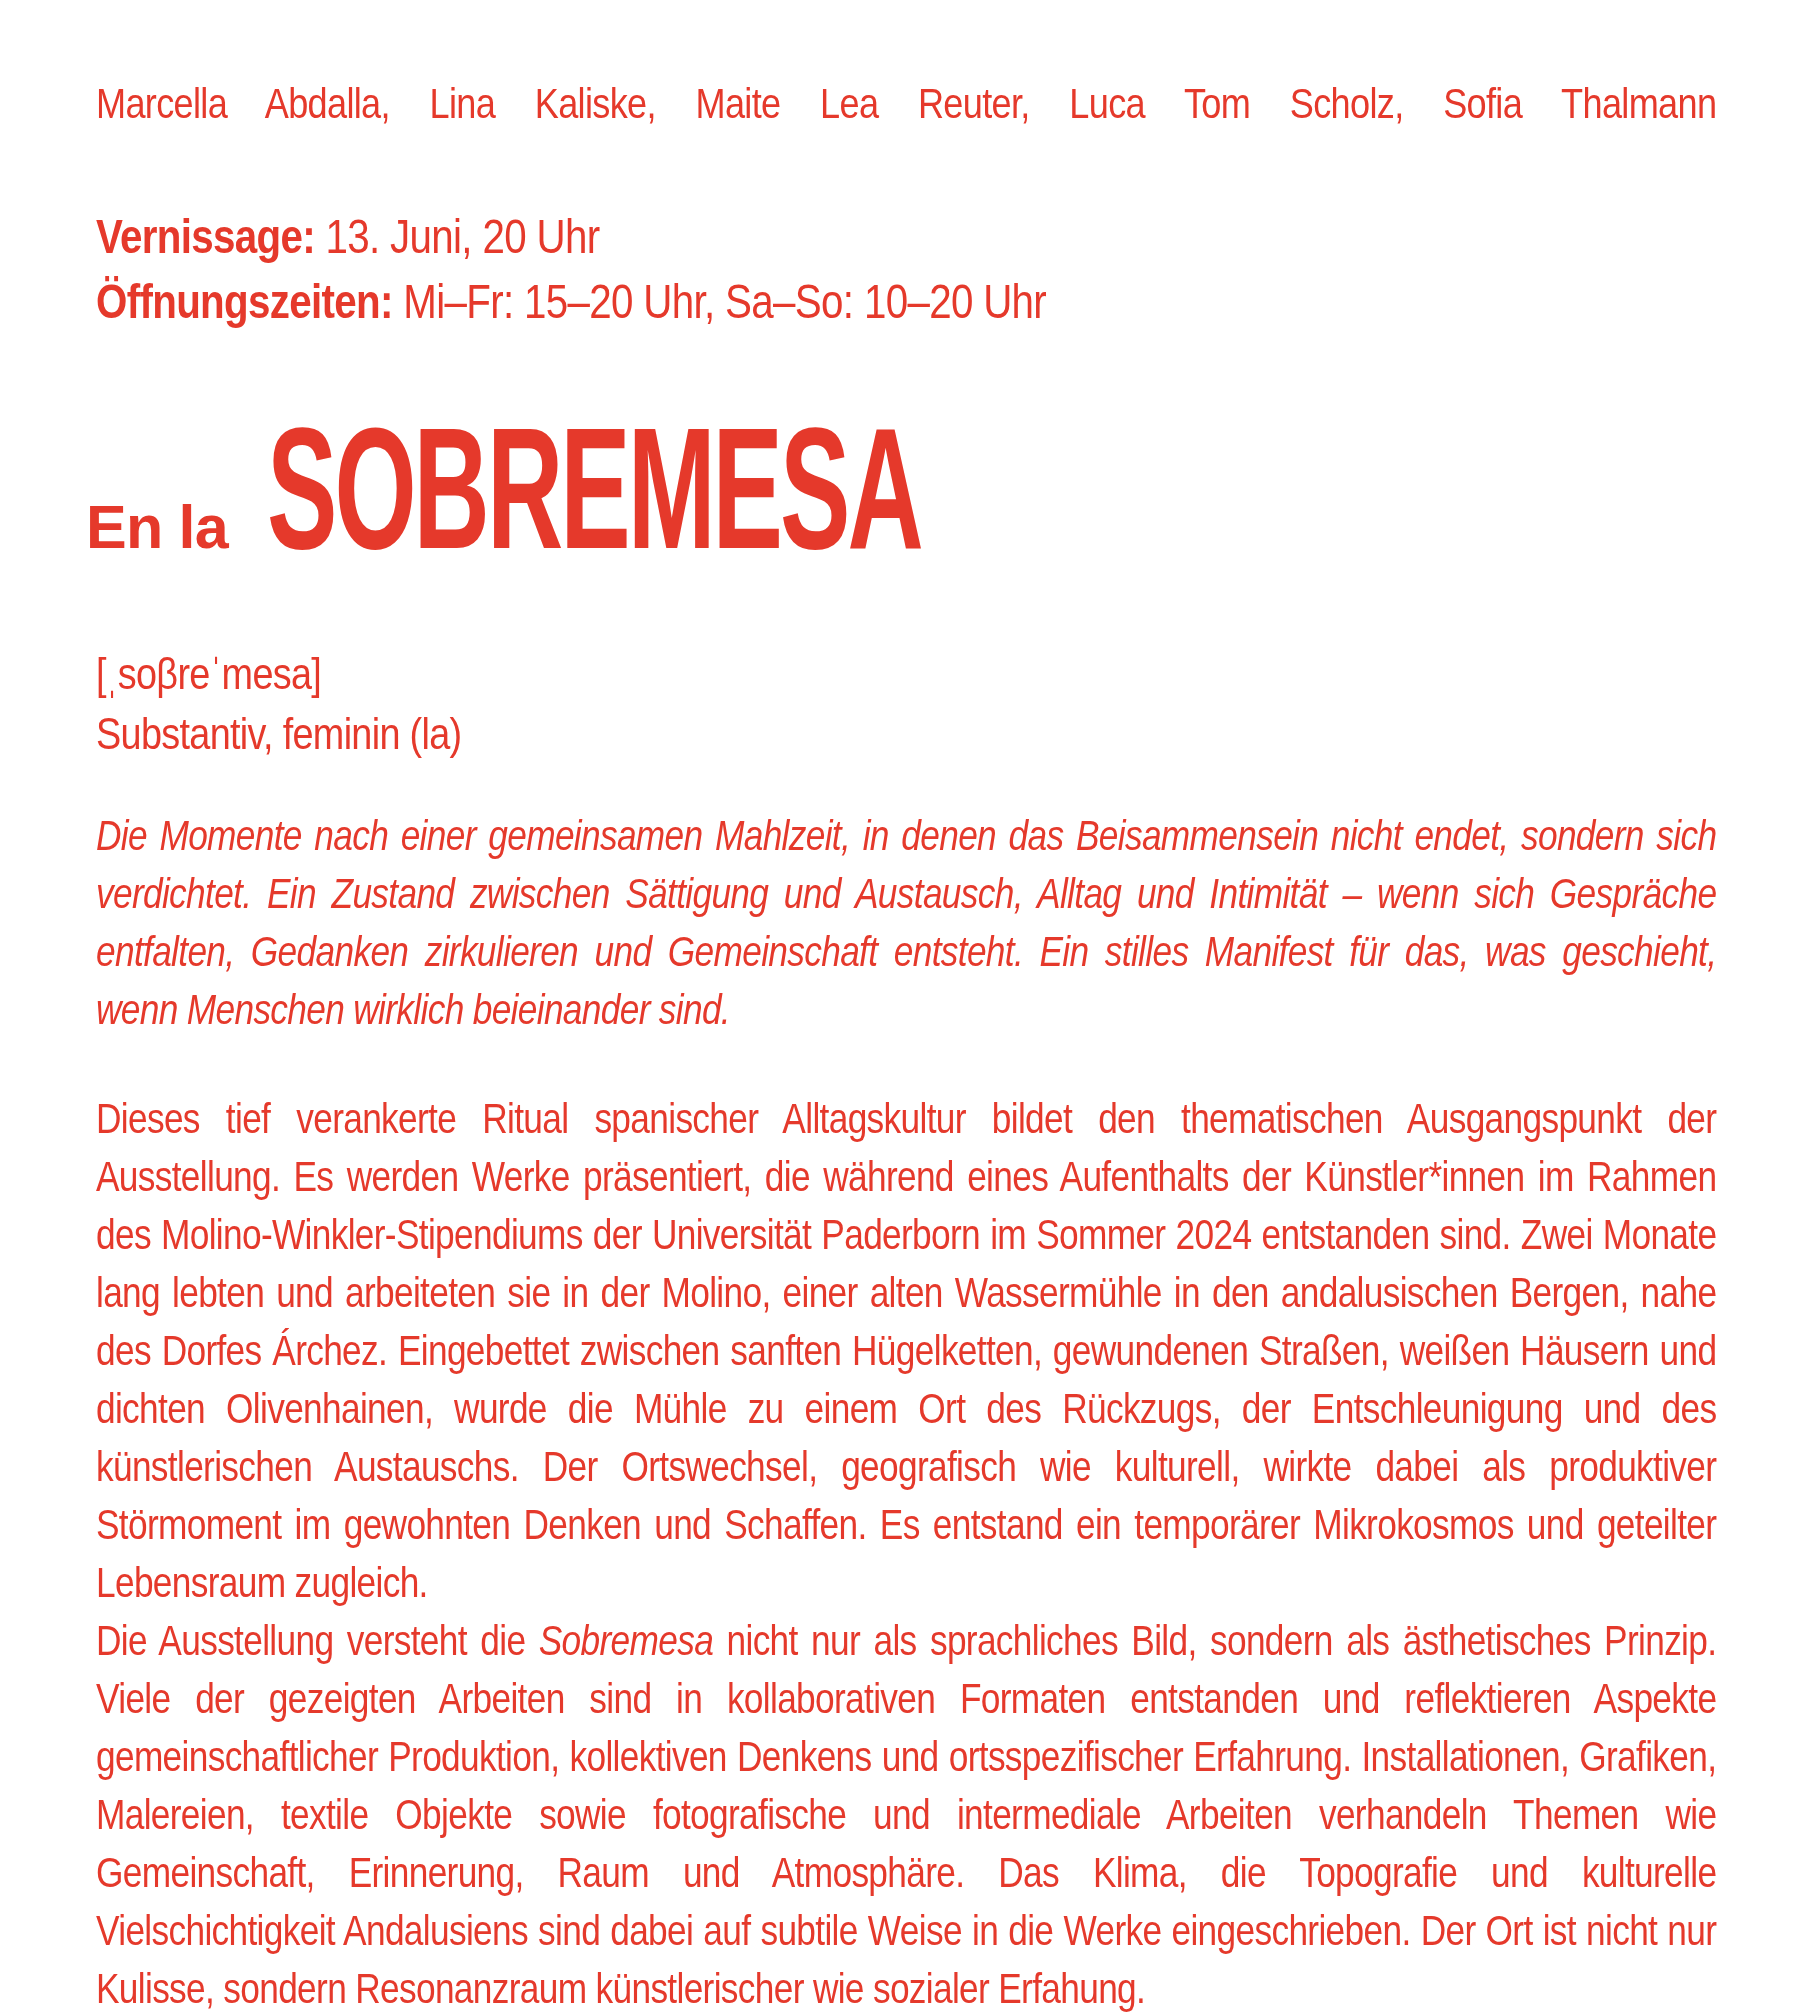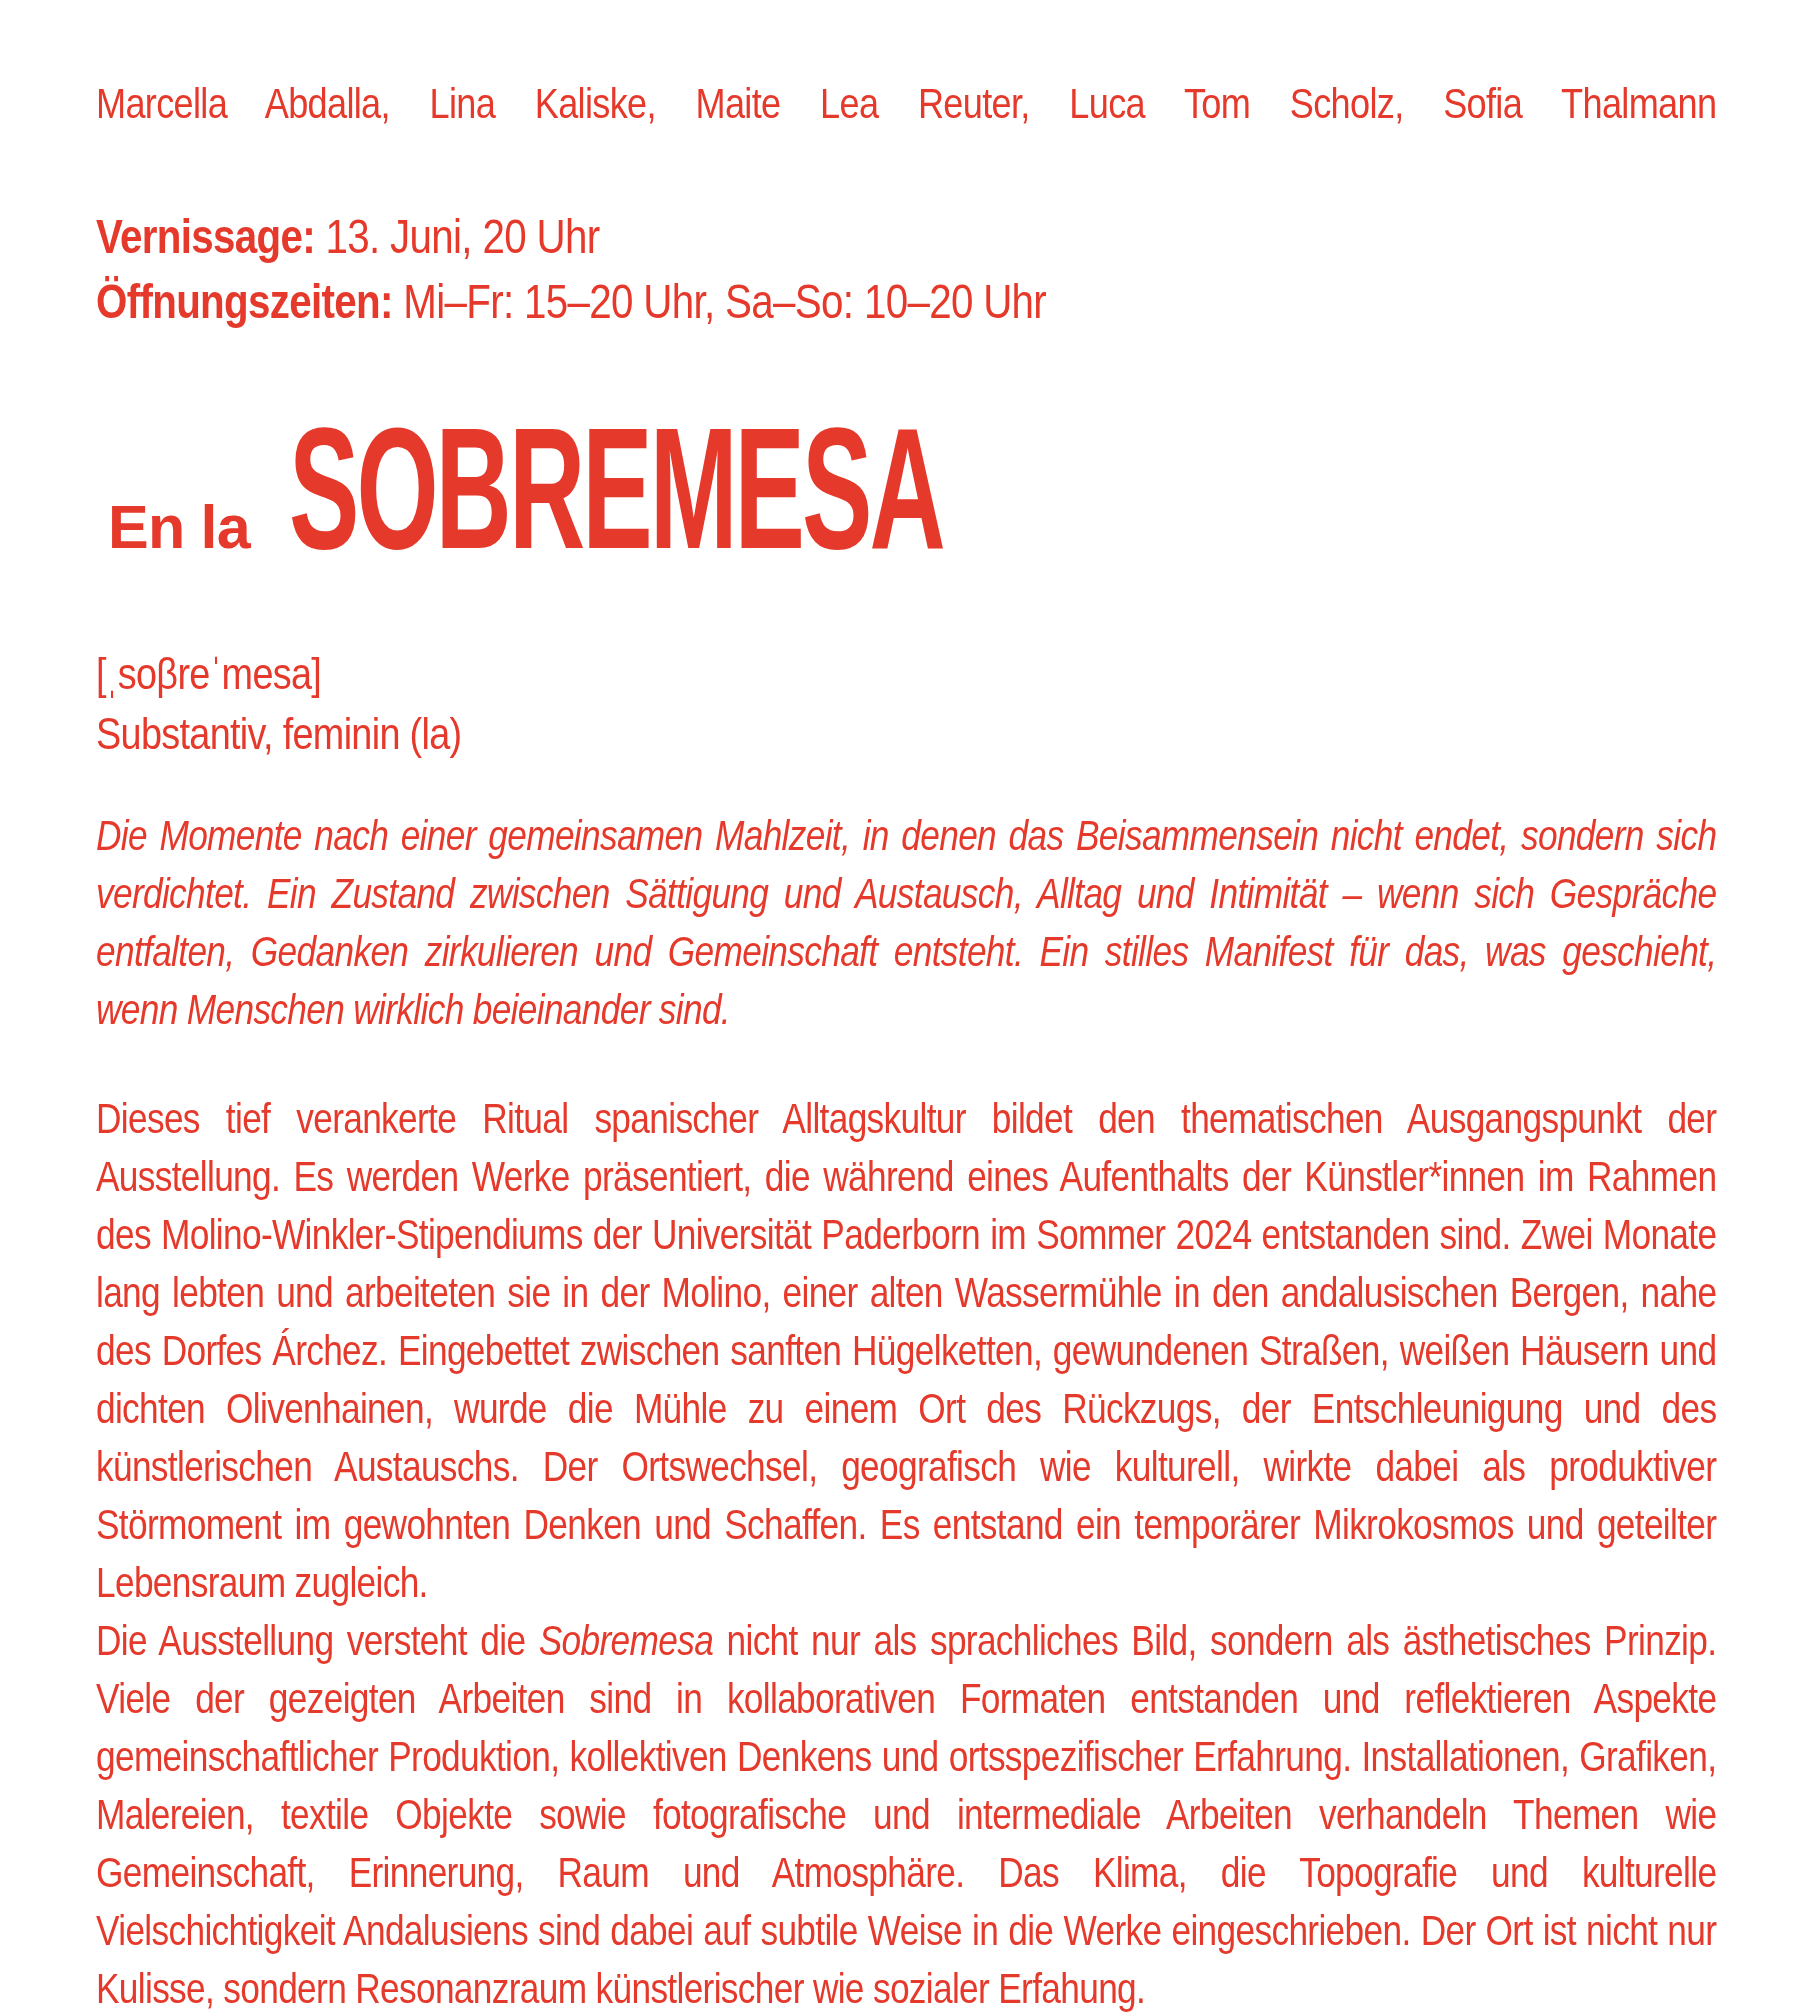--- a/index.html
+++ b/index.html
@@ -20,7 +20,7 @@
   .info{ left:96px; top:204px; font-size:48px; line-height:65px; }
   .info .lbl{ font-weight:bold; }
 
-  .title{ left:108px; top:402px; line-height:1; white-space:nowrap; }
+  .title{ left:86px; top:402px; line-height:1; white-space:nowrap; }
   .title-prefix{ font-size:61px; font-weight:bold; letter-spacing:-0.8px; margin-right:39px; }
   .title-main{ display:inline-block; font-size:173px; font-weight:bold; letter-spacing:-4.8px;
                transform:scaleX(0.61); transform-origin:0 100%; }

